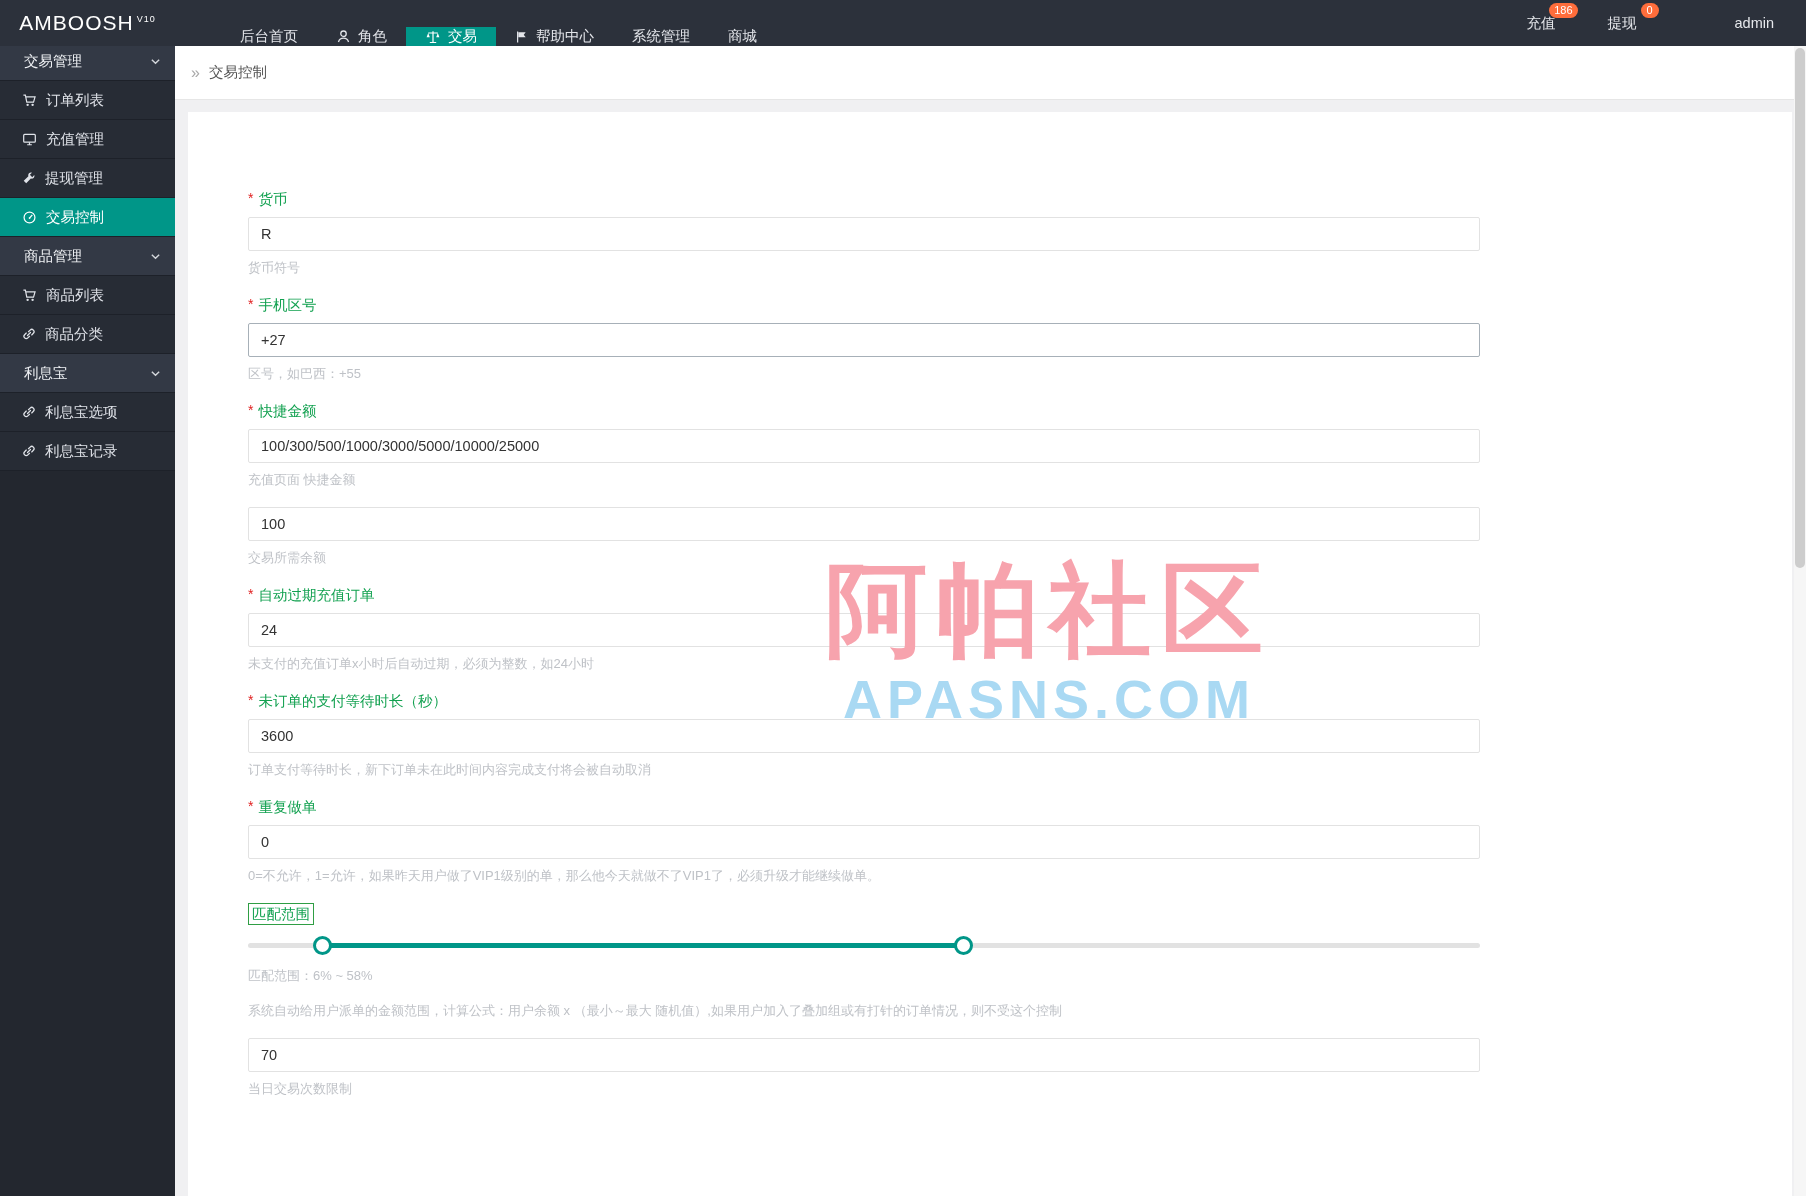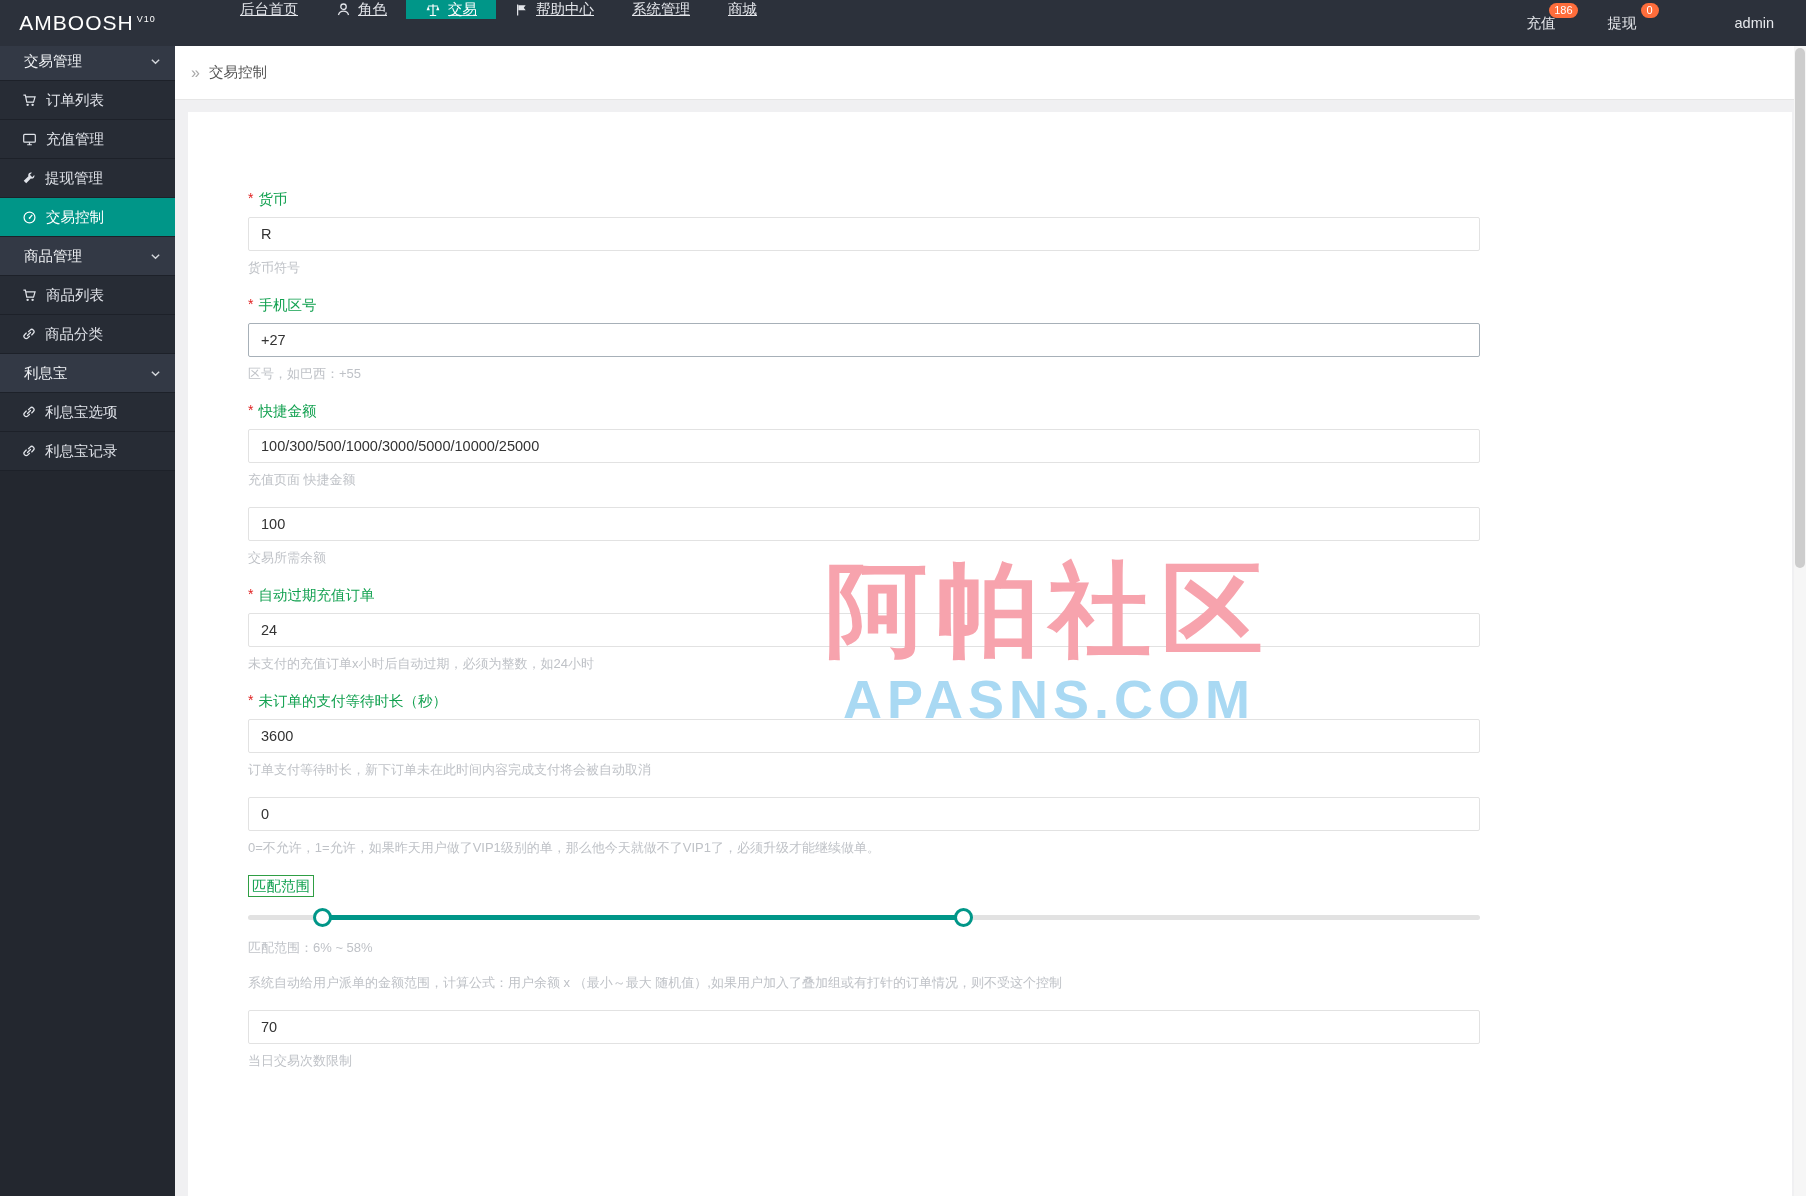--- a/index.html
+++ b/index.html
@@ -11,7 +11,7 @@
   .logo{width:175px;display:flex;align-items:center;justify-content:center;color:#fff;font-size:21px;letter-spacing:1px;font-weight:400;}
   .logo sup{font-size:9px;margin-left:3px;transform:translateY(-4px);}
   .burger{width:46px;display:flex;align-items:center;justify-content:center;cursor:pointer;color:#dfe2e7;}
-  .nav-items{display:flex;align-items:flex-start;text-decoration:underline;}
+  .nav-items{display:flex;align-items:flex-end;}
   .nav-item{display:flex;align-items:center;gap:7px;padding:0 19px;font-size:14.5px;color:#e3e5ea;cursor:pointer;}
   .nav-item.active{background:#009688;color:#fff;}
   .nav-right{margin-left:auto;display:flex;align-items:stretch;}

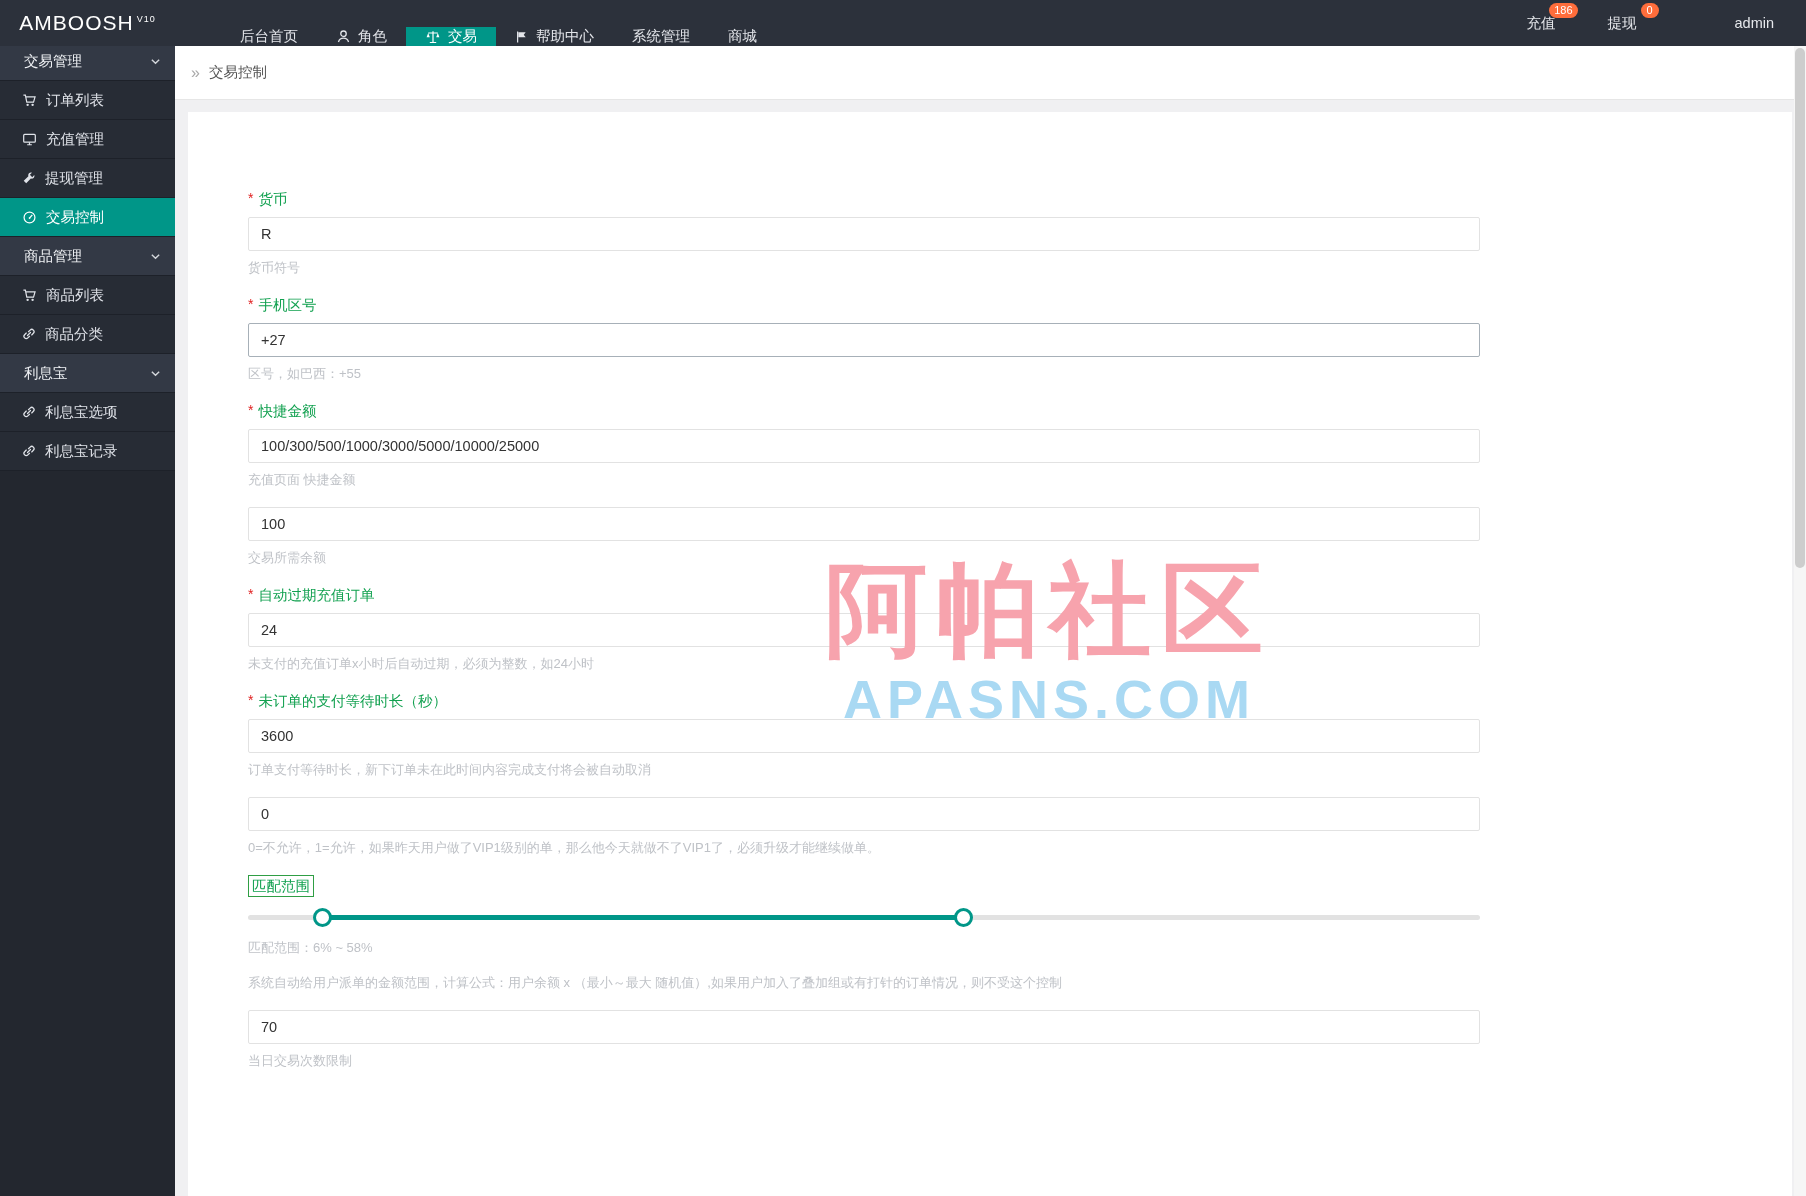--- a/index.html
+++ b/index.html
@@ -249,7 +249,7 @@
           <div class="field"><input type="text" class="f-input" value="100" style=""><div class="f-hint">交易所需余额</div></div>
           <div class="field"><div class="f-label"><span class="req">*</span><span>自动过期充值订单</span></div><input type="text" class="f-input" value="24" style=""><div class="f-hint">未支付的充值订单x小时后自动过期，必须为整数，如24小时</div></div>
           <div class="field"><div class="f-label"><span class="req">*</span><span>未订单的支付等待时长（秒）</span></div><input type="text" class="f-input" value="3600" style=""><div class="f-hint">订单支付等待时长，新下订单未在此时间内容完成支付将会被自动取消</div></div>
-          <div class="field"><input type="text" class="f-input" value="0" style=""><div class="f-hint">0=不允许，1=允许，如果昨天用户做了VIP1级别的单，那么他今天就做不了VIP1了，必须升级才能继续做单。</div></div>
+          <div class="field"><div class="f-label"><span class="req">*</span><span>重复做单</span></div><input type="text" class="f-input" value="0" style=""><div class="f-hint">0=不允许，1=允许，如果昨天用户做了VIP1级别的单，那么他今天就做不了VIP1了，必须升级才能继续做单。</div></div>
           <div class="field slider-field"><div class="f-label"><span>匹配范围</span></div><div class="slider-row">
               <div class="slider-track"></div>
               <div class="slider-fill" style="left: 6%; width: 52%;"></div>

